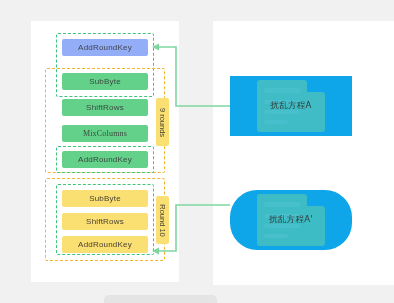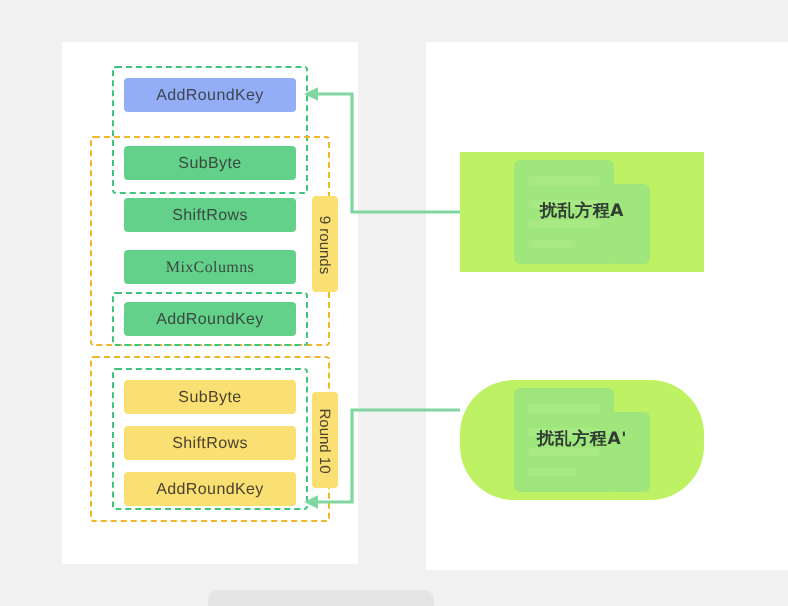--- a/index.html
+++ b/index.html
@@ -77,10 +77,9 @@
   
   .doccard{
     position:absolute;
-    background:#bef264;
+    background:#0ea5e9;
     display:flex;align-items:center;justify-content:center;
     overflow:hidden;
-    font-weight:bold;
   }
   #card-a {left:230px;top:76px;width:122px;height:60px;}
   #card-ap{left:230px;top:190px;width:122px;height:60px;border-radius:27px;}

